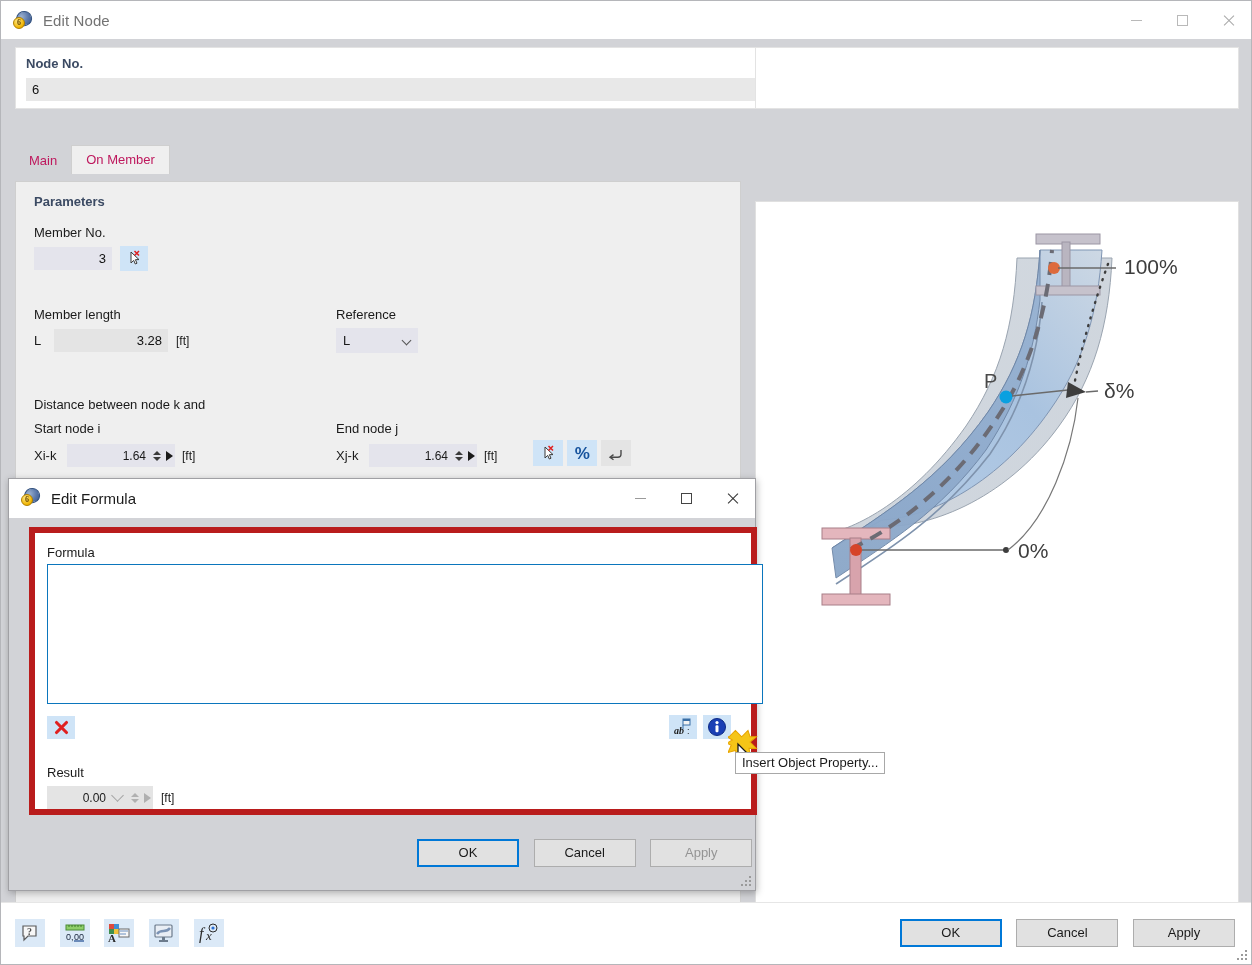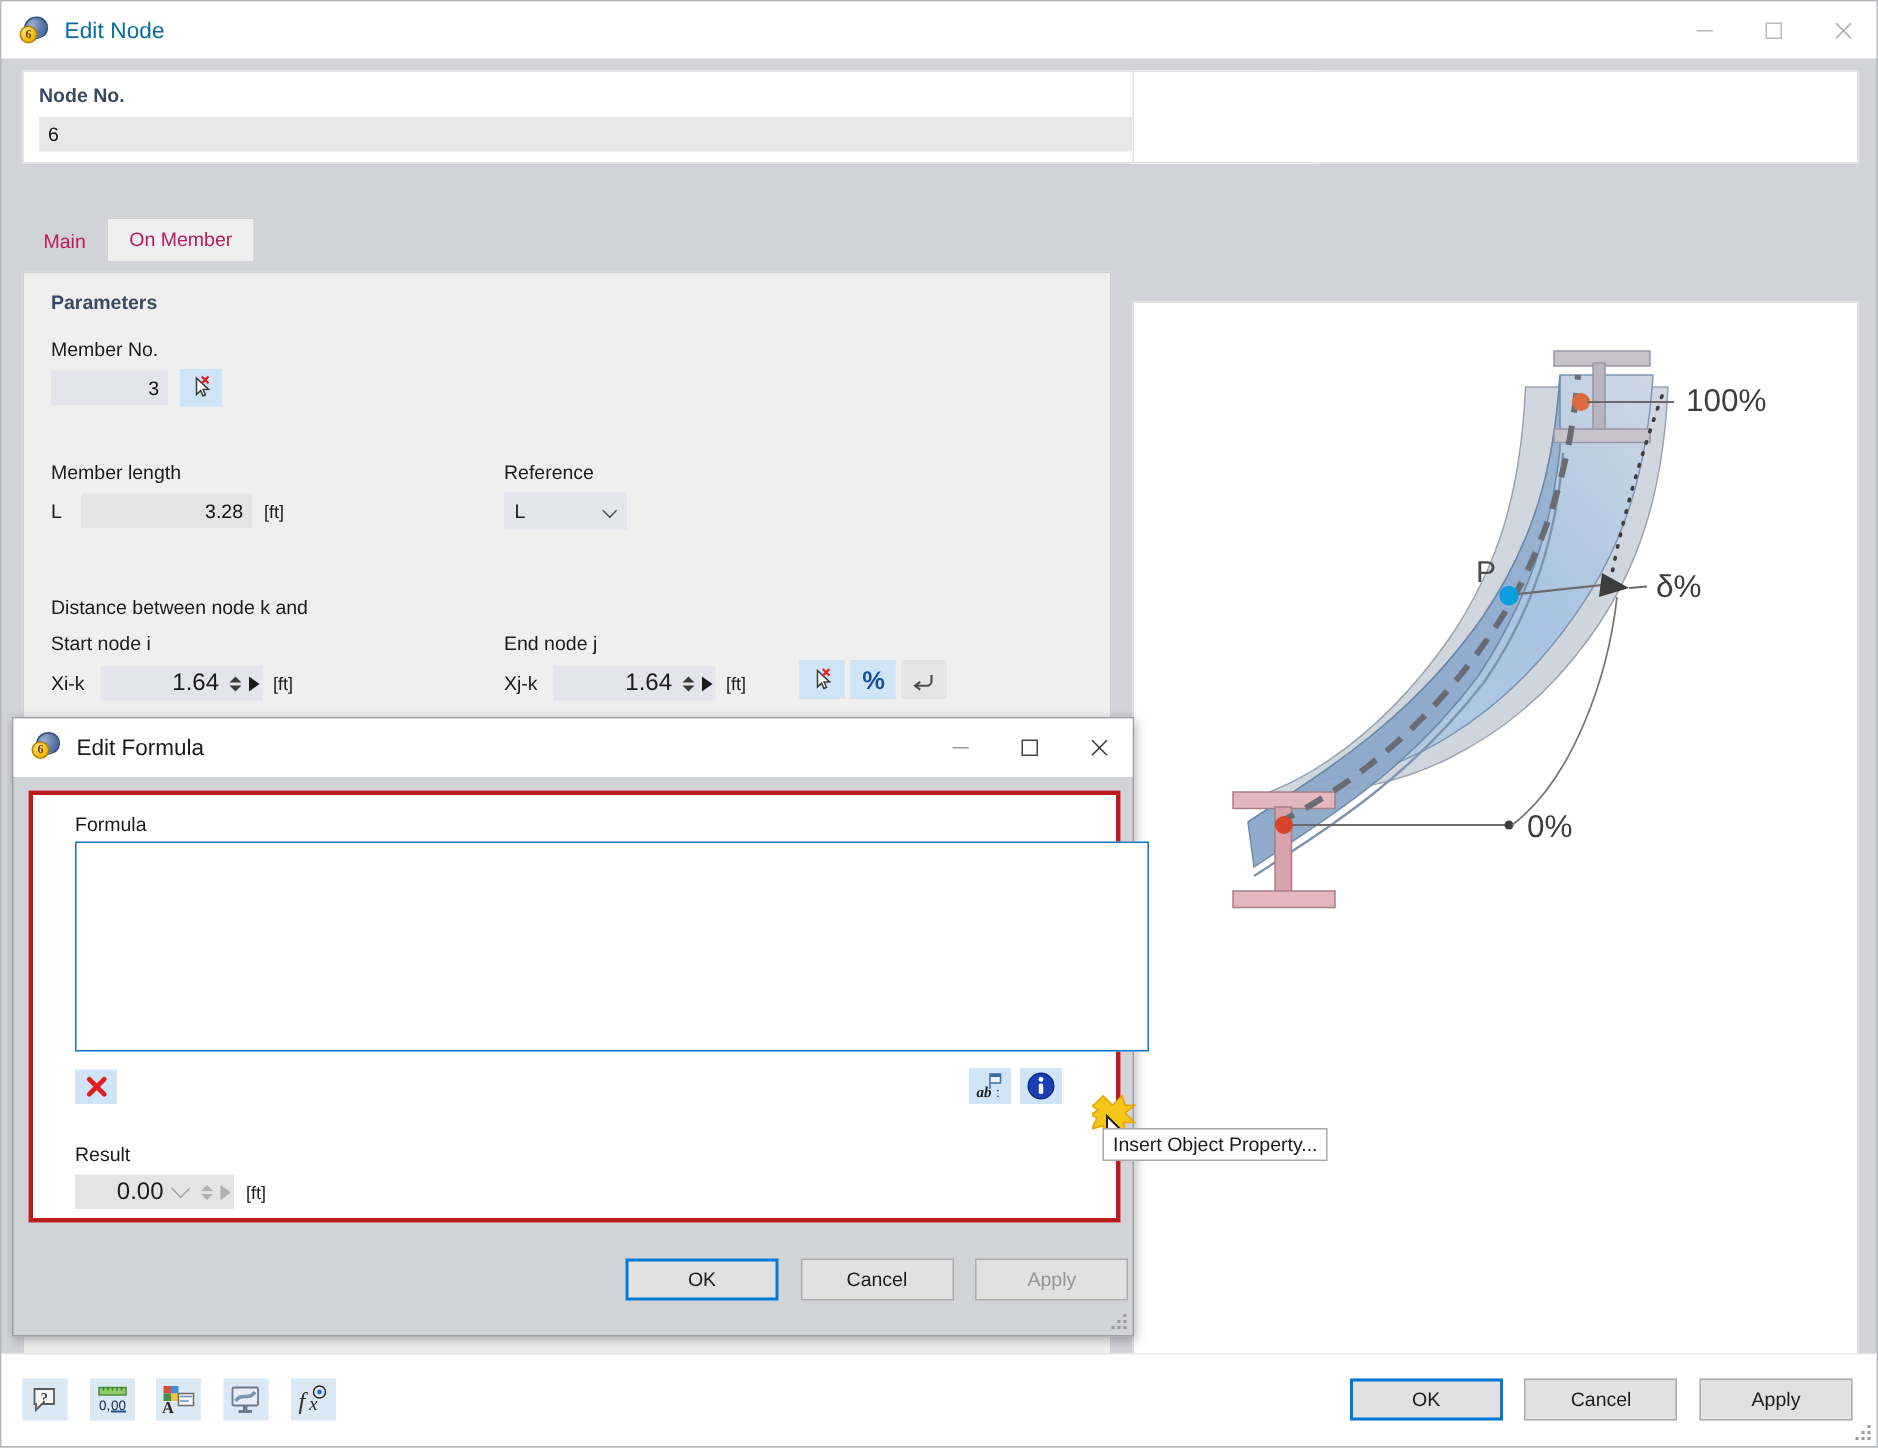--- a/index.html
+++ b/index.html
@@ -68,7 +68,7 @@
   #main-titlebar .title-text {
     margin-left: 10px;
     font-size: 15px;
-    color: #0369a1;
+    color: #737373;
     letter-spacing: .1px;
   }
   .win-controls {

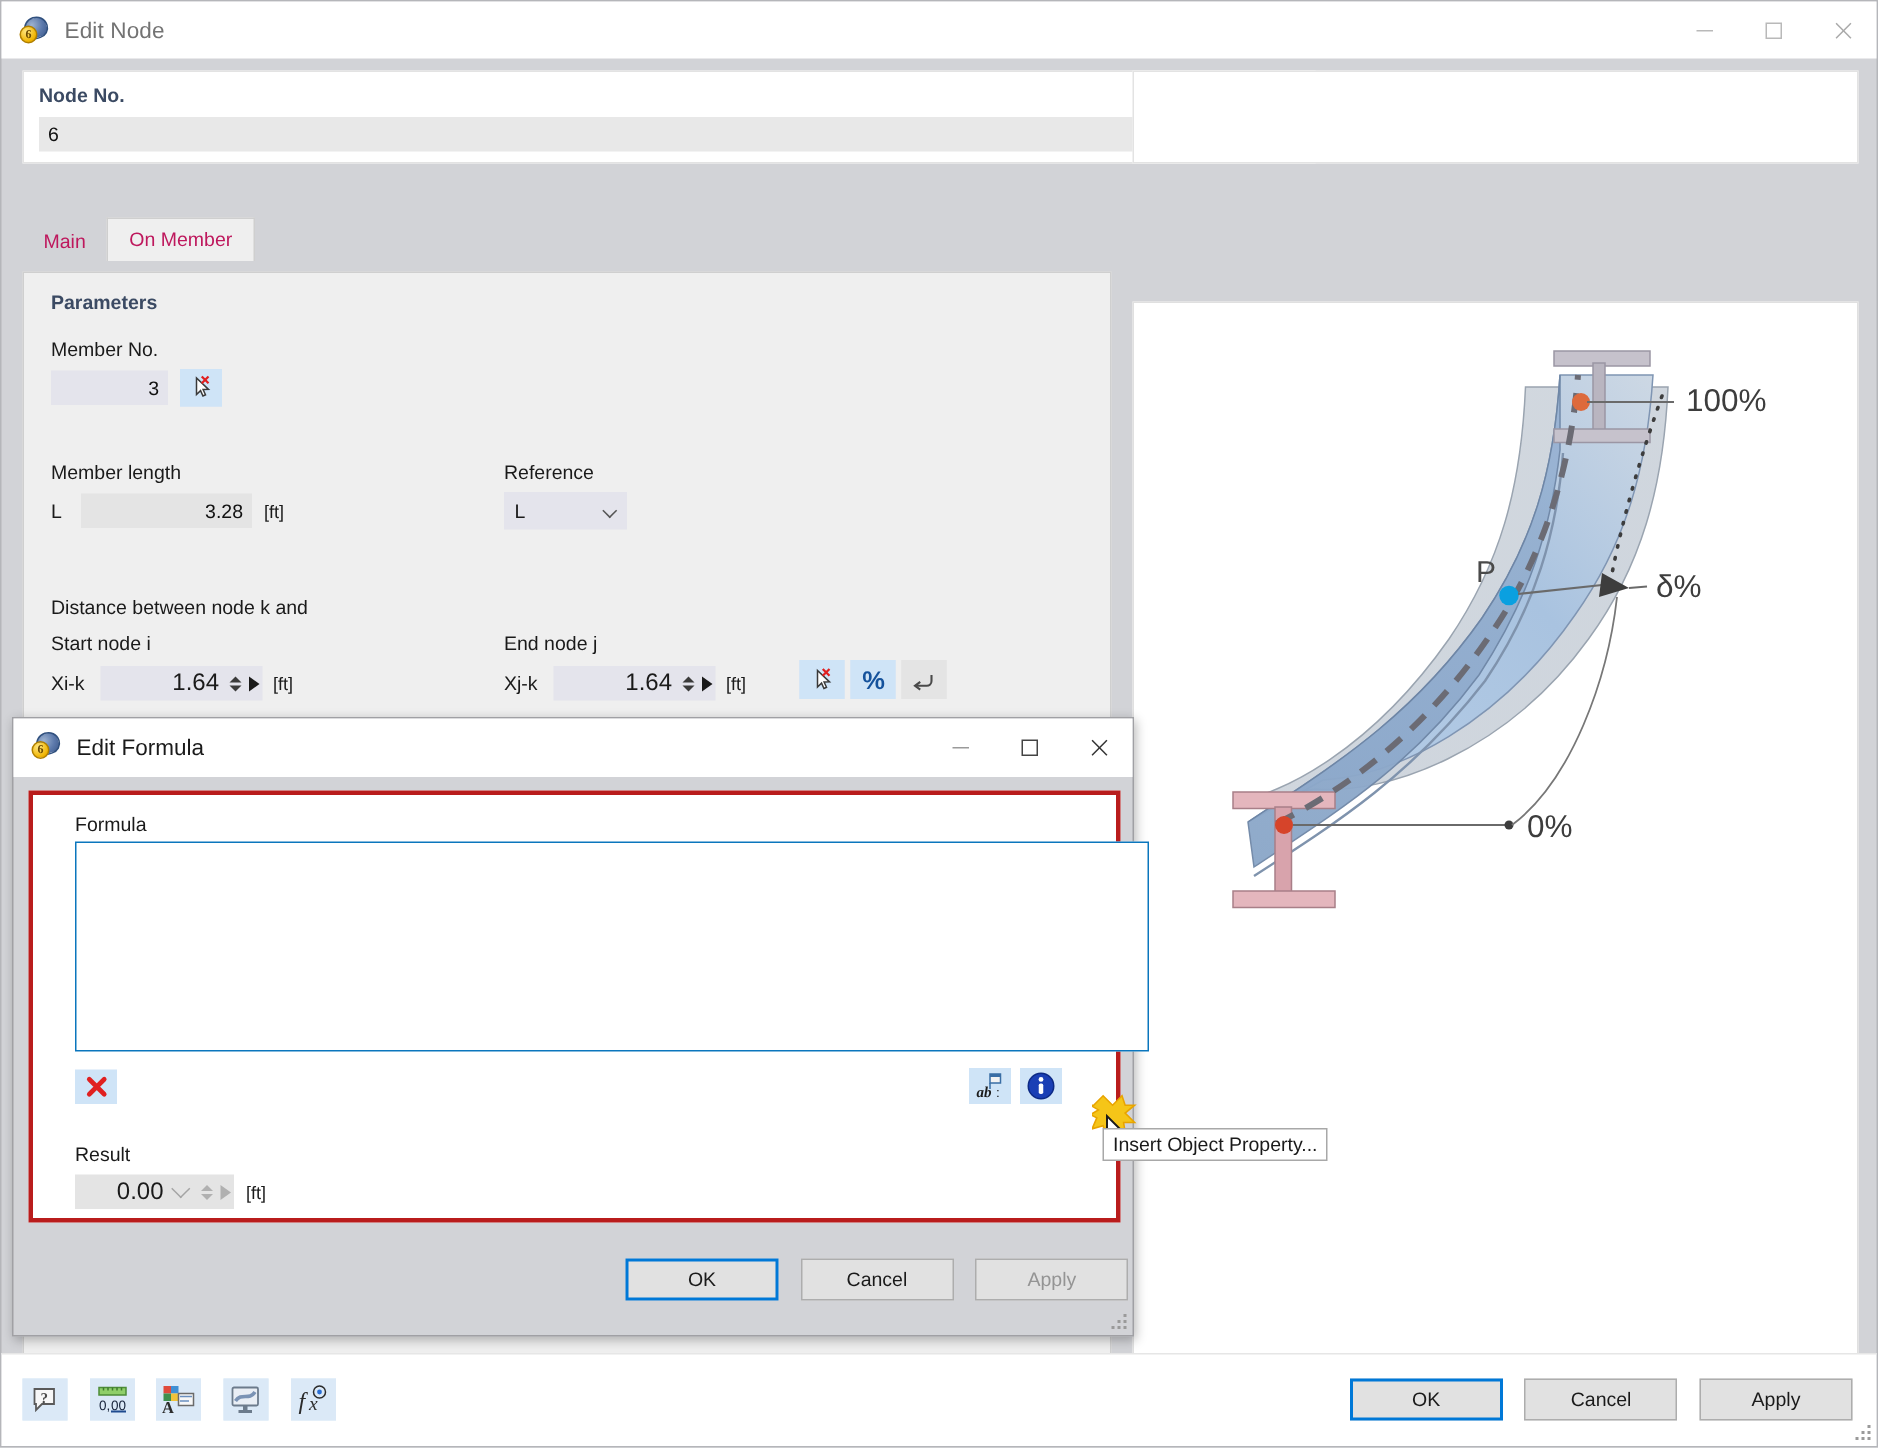--- a/index.html
+++ b/index.html
@@ -254,7 +254,7 @@
     width: 84px;
     text-align: right;
     padding-right: 5px;
-    font-size: 16px;
+    font-size: 12px;
   }
   .spin .arrows {
     display: flex; flex-direction: column; justify-content: center;

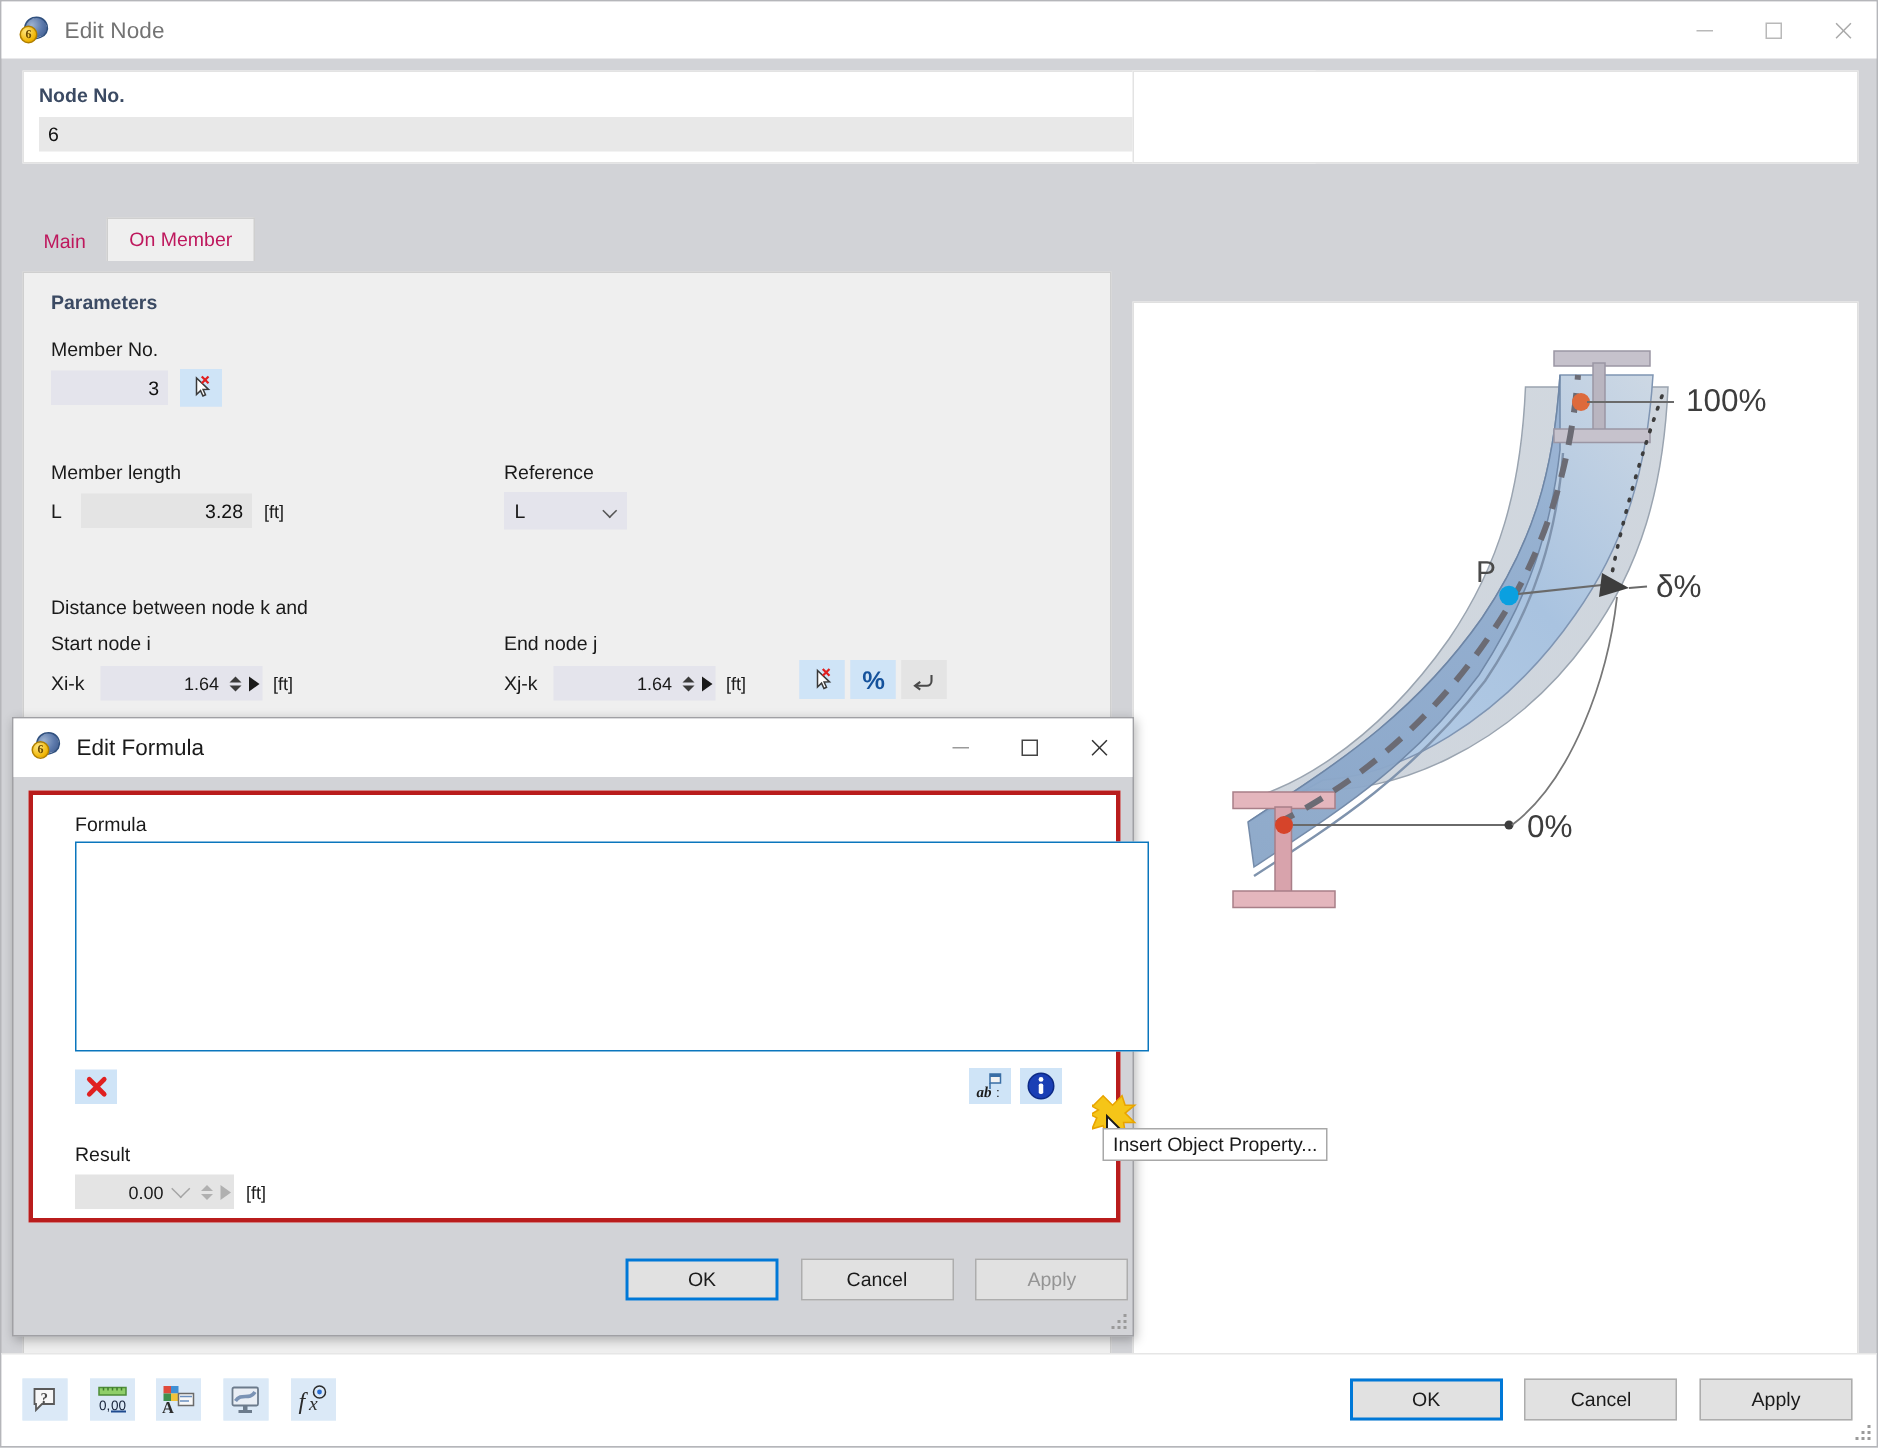--- a/index.html
+++ b/index.html
@@ -364,11 +364,11 @@
   }
   #formula-content {
     position: absolute;
-    left: 10px; top: 48px;
+    left: 20px; top: 48px;
     width: 728px; height: 288px;
     background: #ffffff;
-    border: 3px solid #b91c1c;
-    padding: 12px 28px;
+    border: 6px solid #b91c1c;
+    padding: 12px 12px;
   }
   .formula-label { font-size: 13px; color: #1a1a1a; margin-bottom: 4px; }
   #formula-textarea {

